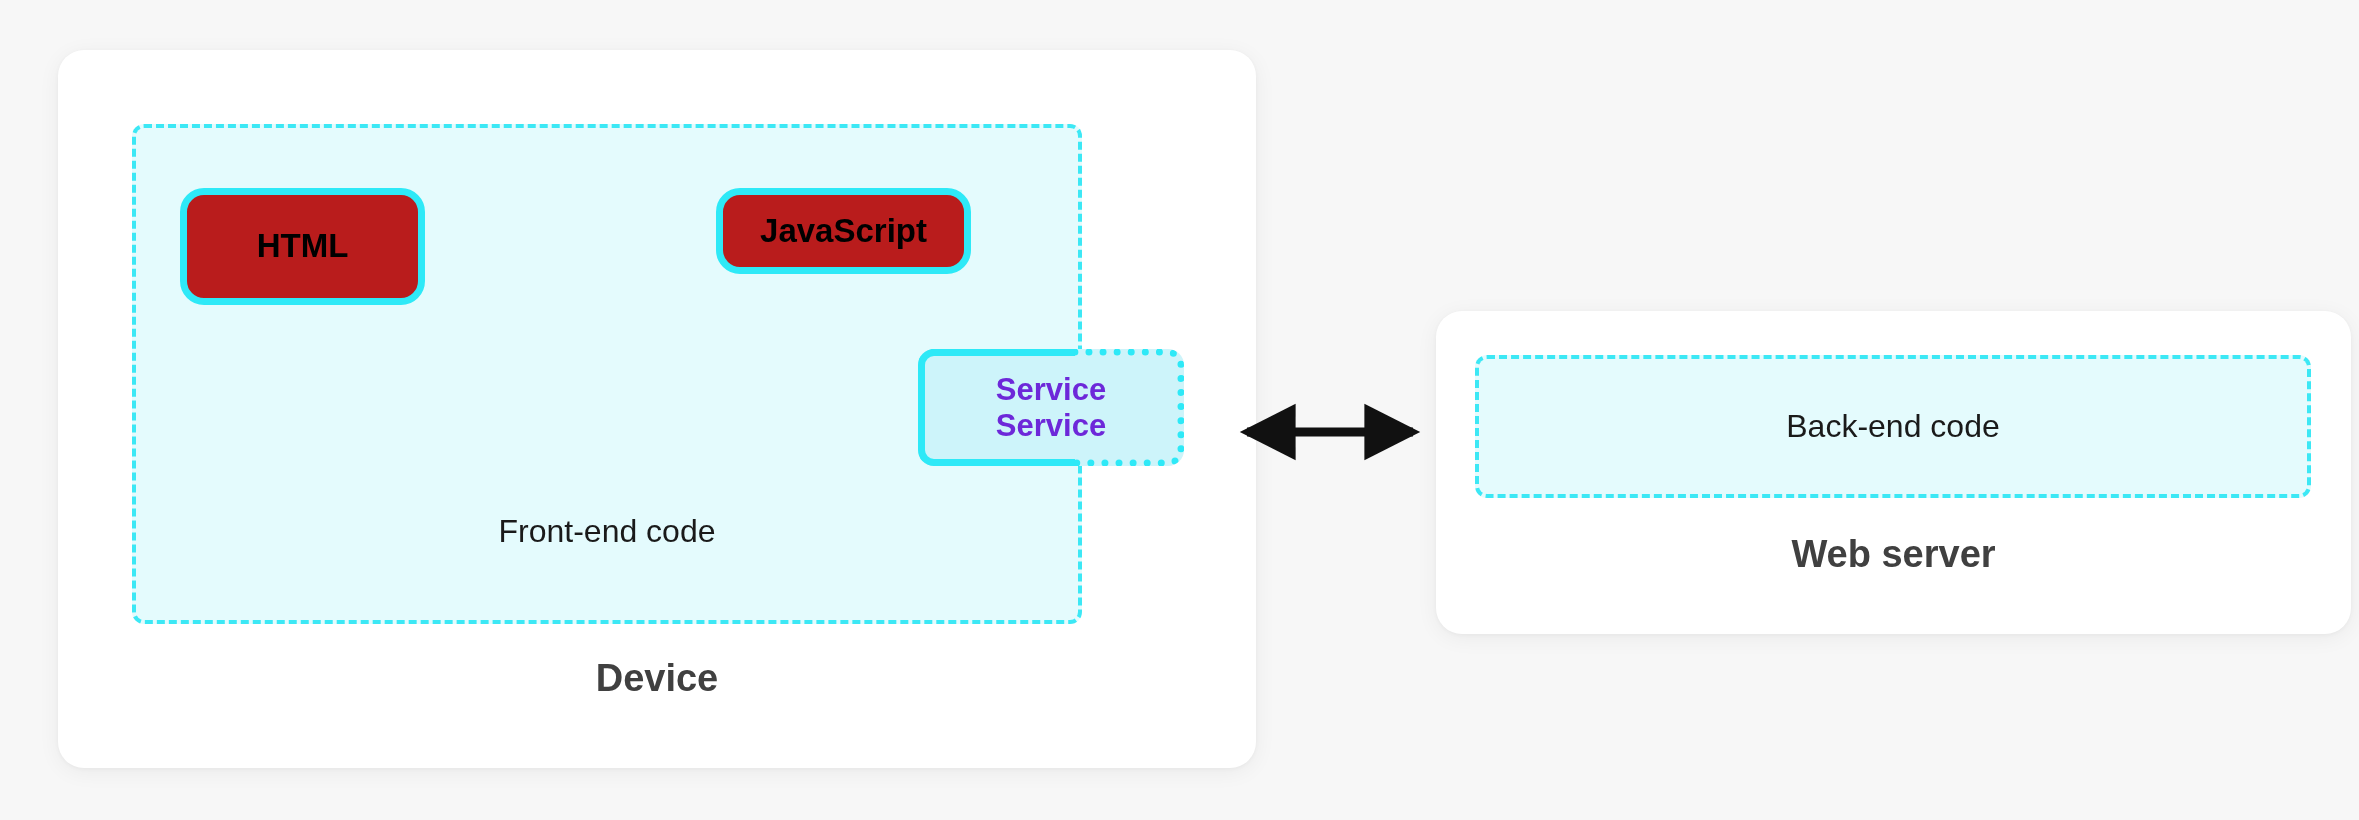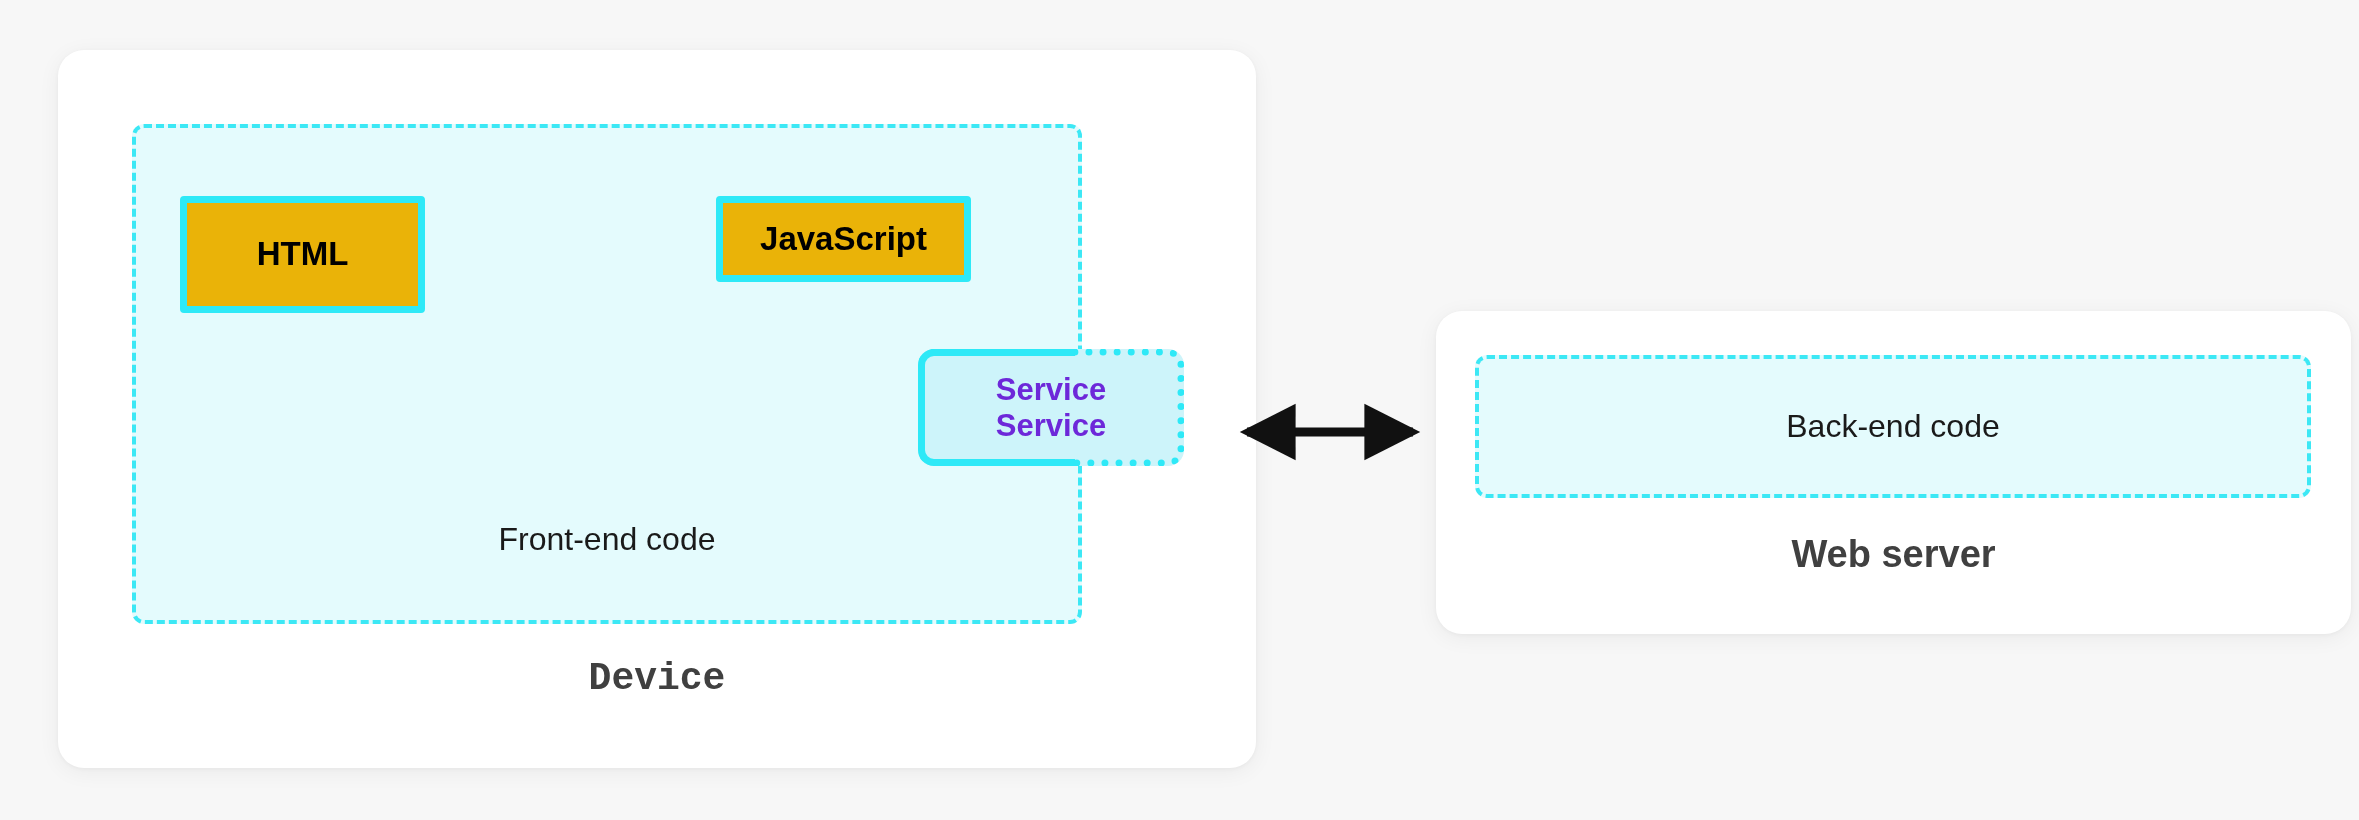--- a/index.html
+++ b/index.html
@@ -72,9 +72,9 @@
   
   .tech-box {
     position: absolute;
-    background: #eab308;
+    background: #b91c1c;
     border: 7px solid #2ee9f7;
-    border-radius: 4px;
+    border-radius: 24px;
     box-sizing: border-box;
     display: flex;
     align-items: center;
@@ -84,7 +84,6 @@
     font-size: 33px;
     color: #000000;
     line-height: 1.18;
-    margin-top: 8px;
   }
 
   #box-html  { left: 44px;  top: 60px;  width: 245px; height: 117px; }

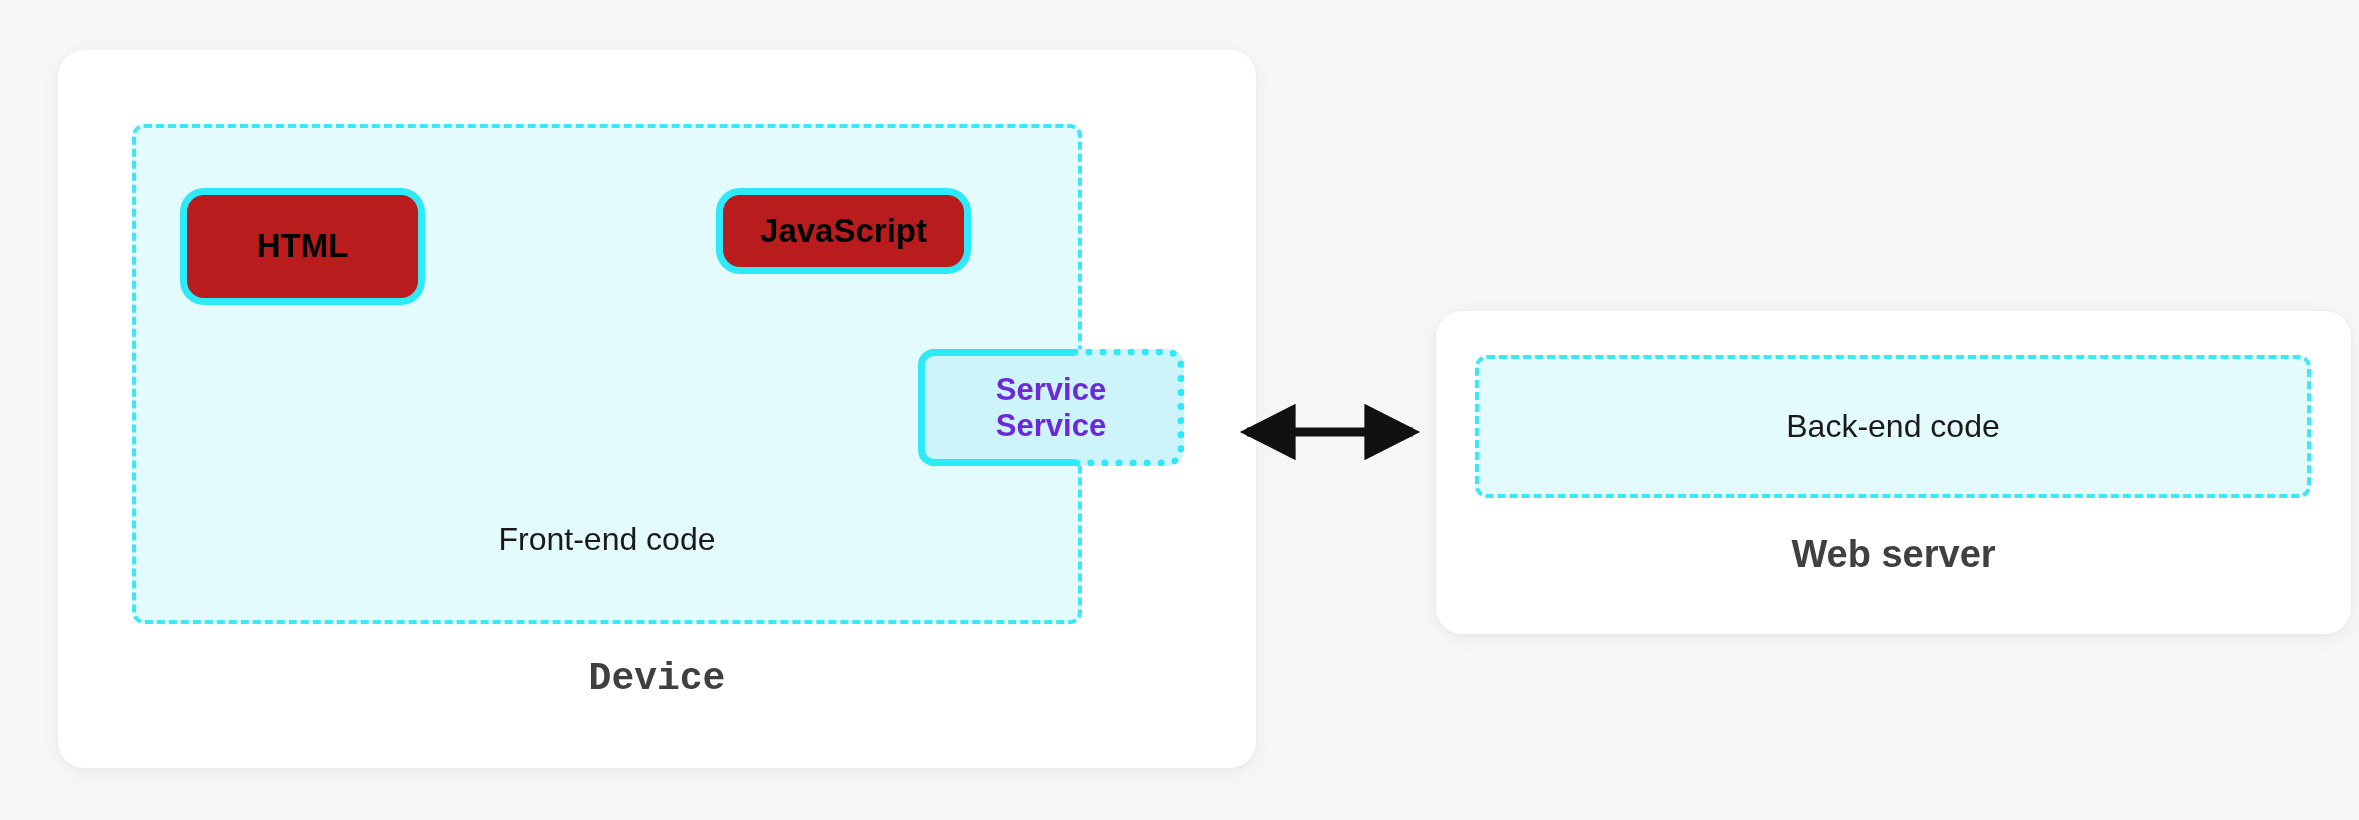--- a/index.html
+++ b/index.html
@@ -139,7 +139,7 @@
     color: #1a1a1a;
     font-weight: normal;
   }
-  #frontend-caption { left: 0; top: 385px; margin-top: 8px; }
+  #frontend-caption { left: 0; top: 385px; }
 
   .card-caption {
     position: absolute;

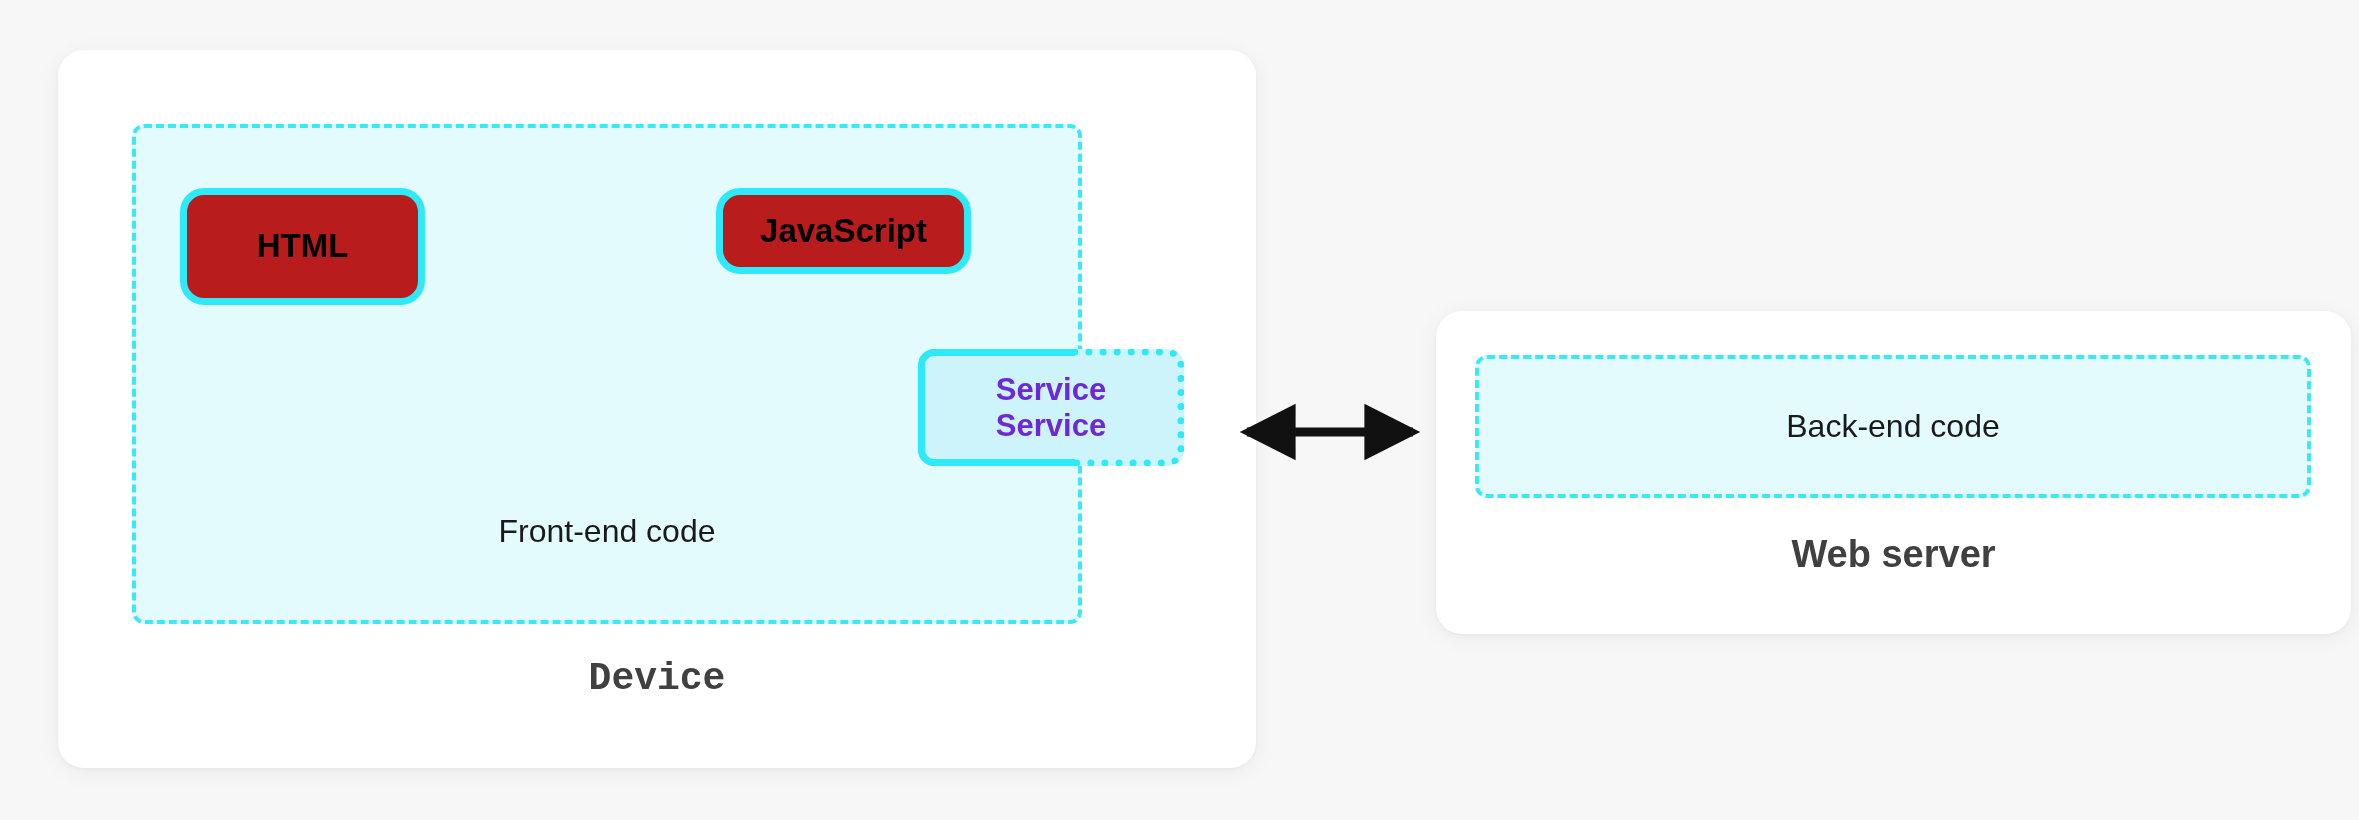--- a/index.html
+++ b/index.html
@@ -149,7 +149,7 @@
     font-weight: bold;
     color: #404040;
   }
-  #device-caption { left: 0; top: 607px; font-family: Liberation Mono, monospace; }
+  #device-caption { left: 0; top: 607px; }
   #server-caption { left: 0; top: 222px; }
 
   #backend-label {

